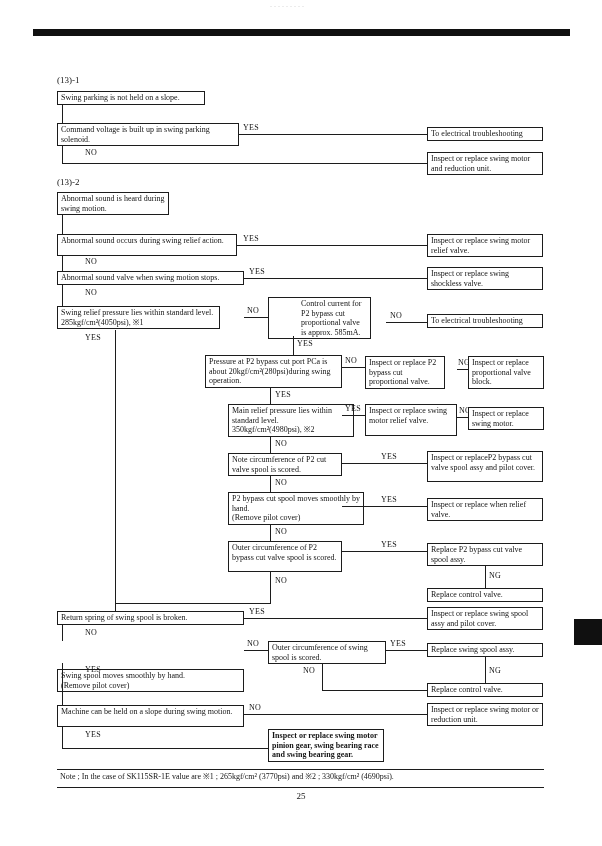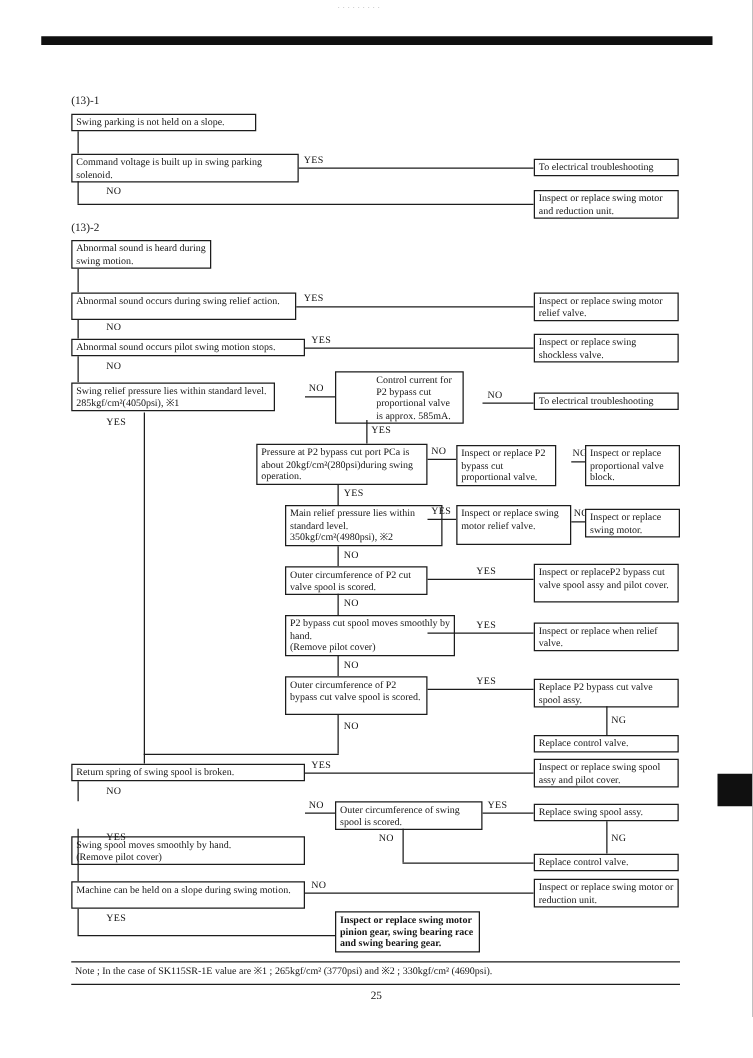--- a/index.html
+++ b/index.html
@@ -54,7 +54,7 @@
   <div class="lbl" style="left:85px;top:258px;">NO</div>
   <div class="vl" style="left:62px;top:256px;height:15px;"></div>
 
-  <div class="box" style="left:57px;top:271px;width:187px;min-height:13px;">Abnormal sound occurs pilot swing motion stops.</div>
+  <div class="box" style="left:57px;top:271px;width:187px;min-height:13px;">Abnormal sound valve when swing motion stops.</div>
   <div class="lbl" style="left:249px;top:268px;">YES</div>
   <div class="hl" style="left:244px;top:278px;width:183px;"></div>
   <div class="box" style="left:427px;top:267px;width:116px;min-height:22px;">Inspect or replace swing shockless valve.</div>

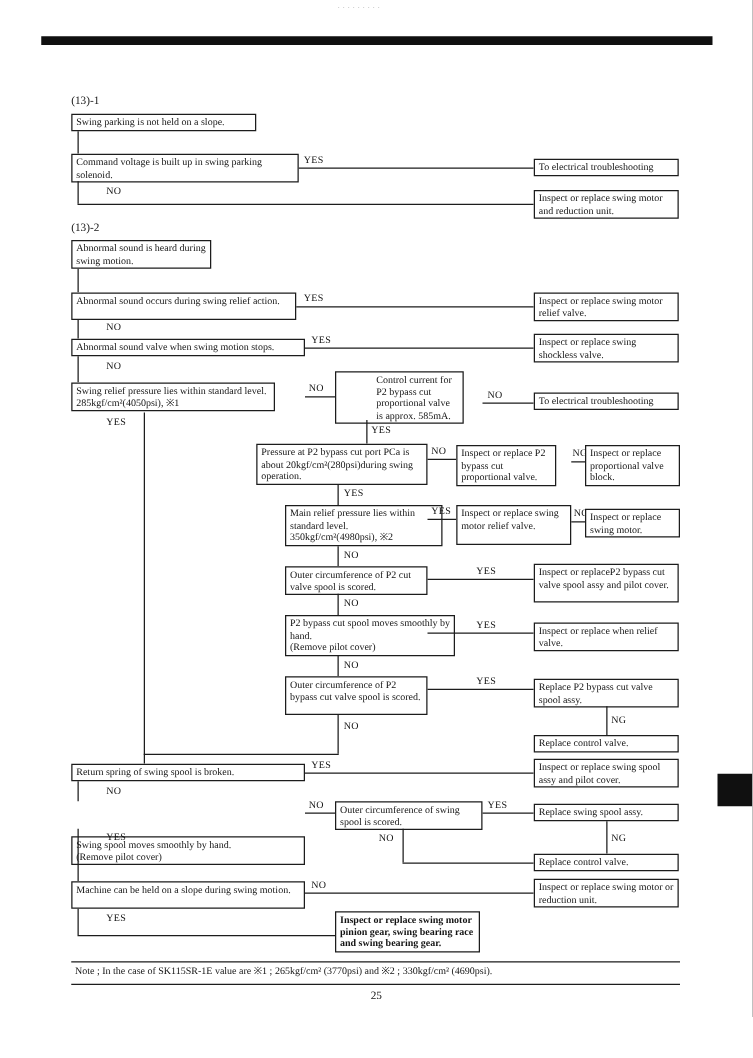--- a/index.html
+++ b/index.html
@@ -96,7 +96,7 @@
   <div class="lbl" style="left:275px;top:440px;">NO</div>
   <div class="vl" style="left:270px;top:437px;height:16px;"></div>
 
-  <div class="box" style="left:228px;top:453px;width:114px;min-height:22px;">Outer circumference of P2 cut valve spool is scored.</div>
+  <div class="box" style="left:228px;top:453px;width:114px;min-height:22px;">Note circumference of P2 cut valve spool is scored.</div>
   <div class="lbl" style="left:381px;top:453px;">YES</div>
   <div class="hl" style="left:342px;top:463px;width:85px;"></div>
   <div class="box" style="left:427px;top:451px;width:116px;min-height:31px;">Inspect or replaceP2 bypass cut valve spool assy and pilot cover.</div>

